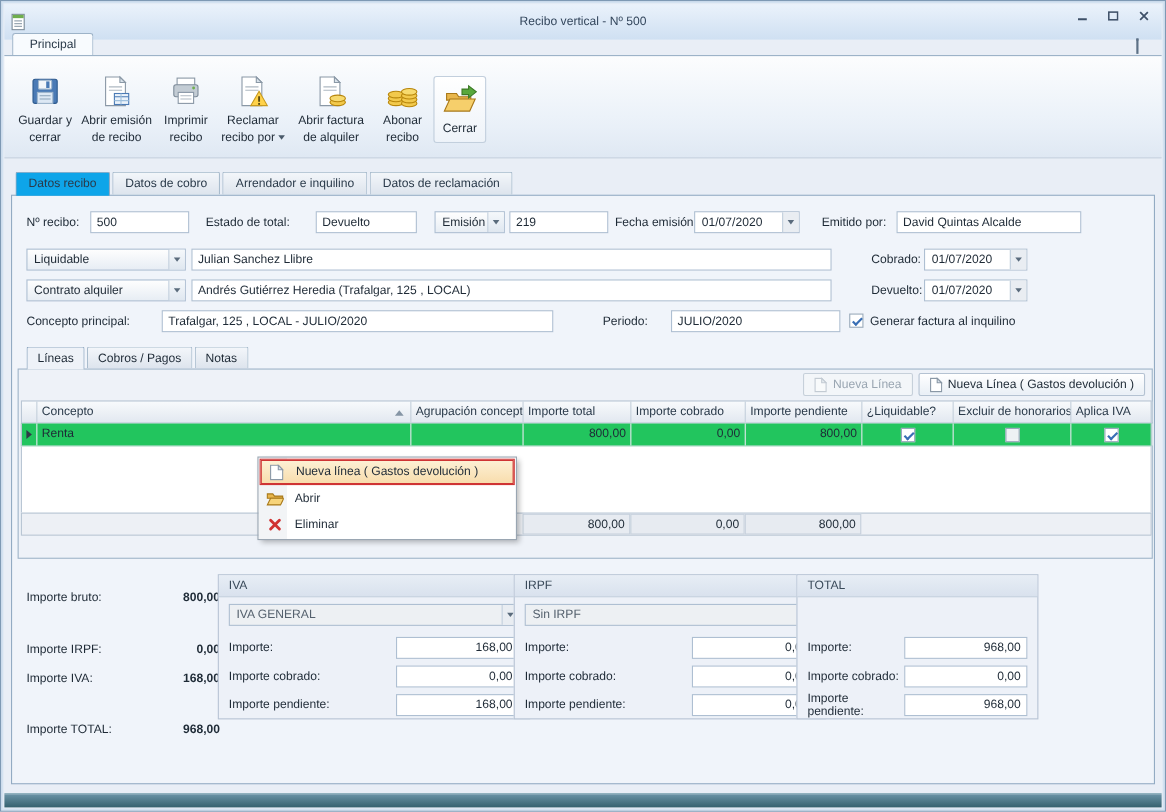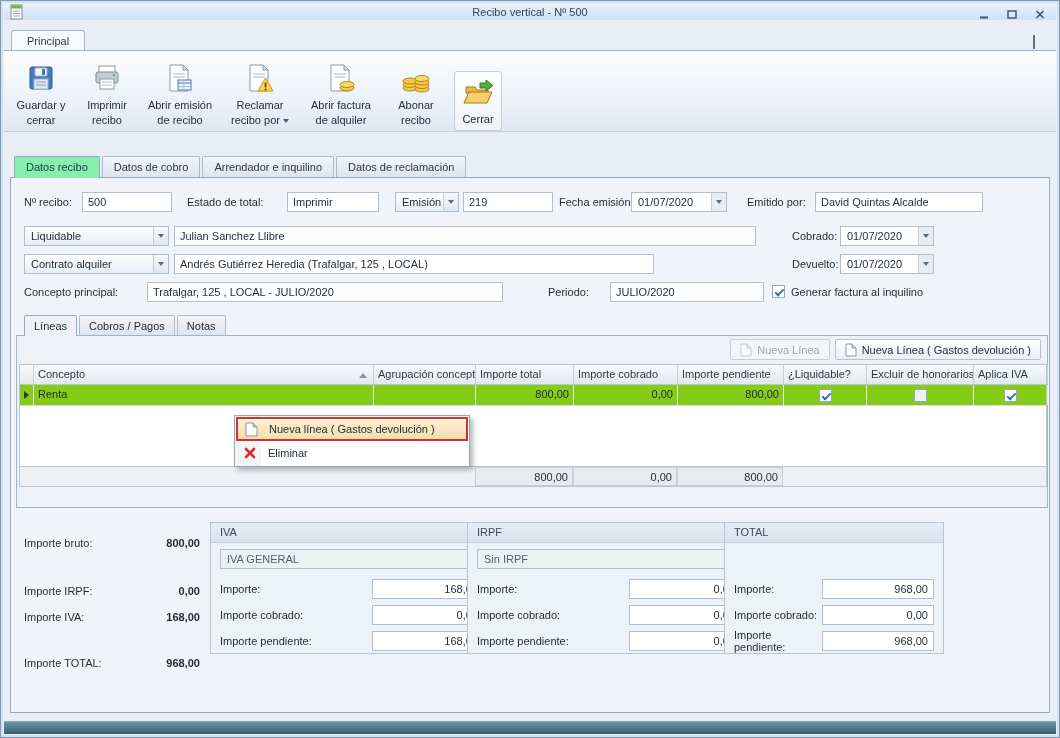--- a/index.html
+++ b/index.html
@@ -7,7 +7,7 @@
 .abs{position:absolute}
 .window{position:relative;width:1060px;height:738px;background:#e9eef6;border:1px solid #7e99b4;box-shadow:inset 0 0 0 2px #d3e2f1;overflow:hidden}
 
-.titlebar{position:absolute;left:3px;top:3px;right:3px;height:16px;background:linear-gradient(#eaf2fb,#cfe0f2);display:flex;align-items:center}
+.titlebar{position:absolute;left:3px;top:3px;right:3px;height:32px;background:linear-gradient(#eaf2fb,#cfe0f2);display:flex;align-items:center}
 .titlebar .title{position:absolute;left:0;right:0;text-align:center;color:#33465c}
 .app-icon{margin-left:5px;z-index:1;display:flex}
 .winbtns{position:absolute;right:10px;top:5px;display:flex;gap:16px;z-index:2}

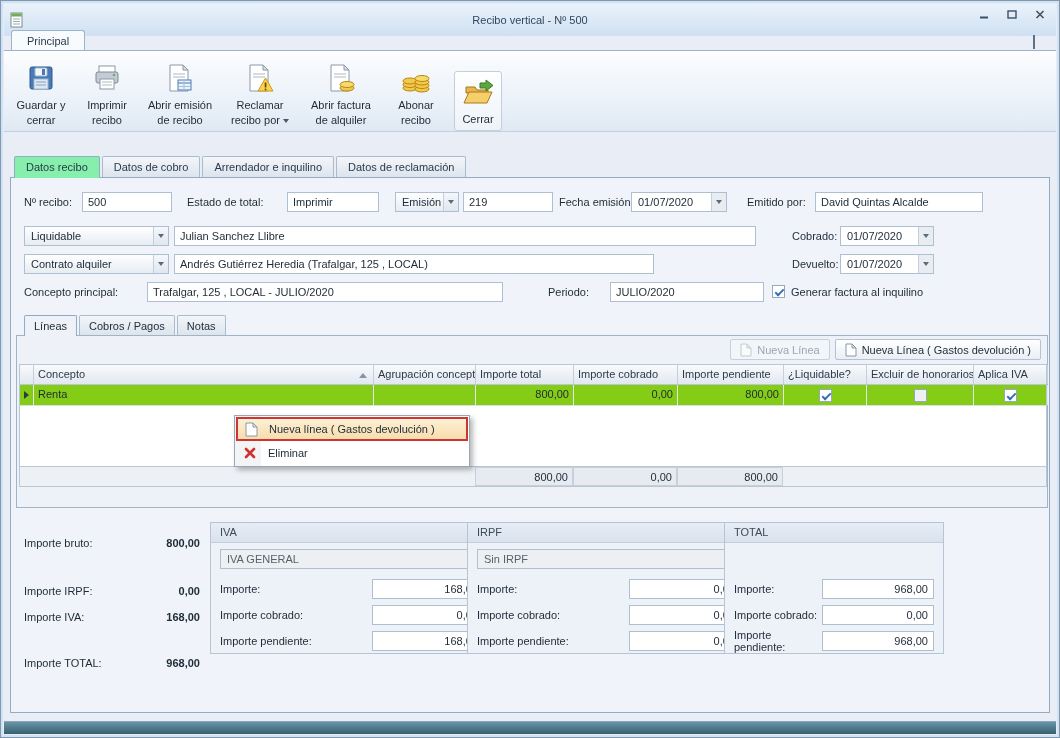--- a/index.html
+++ b/index.html
@@ -17,7 +17,7 @@
 .ribbon-tab{position:absolute;left:7px;top:2px;height:21px;padding:4px 15px 0;background:#f8fbfe;border:1px solid #9db3c8;border-bottom:none;border-radius:3px 3px 0 0;color:#2a3a4a}
 .ribbon-collapse{position:absolute;right:14px;top:9px;width:9px;height:9px}
 .chev-up{width:7px;height:7px;border-left:2px solid #5d7186;border-top:2px solid #5d7186;transform:rotate(45deg)}
-.toolbar{position:absolute;left:3px;top:49px;right:3px;height:82px;background:linear-gradient(#fcfdfe,#e9f0f8 70%,#dfe8f3);border-top:1px solid #9db3c8;border-bottom:1px solid #c3d0df;display:flex;align-items:flex-end;padding:5px 2px 0 8px;gap:10px}
+.toolbar{position:absolute;left:3px;top:49px;right:3px;height:94px;background:linear-gradient(#fcfdfe,#e9f0f8 70%,#dfe8f3);border-top:1px solid #9db3c8;border-bottom:1px solid #c3d0df;display:flex;align-items:center;padding:5px 2px 0 8px;gap:0}
 .tb-btn{display:flex;flex-direction:column;align-items:center;text-align:center;padding:4px 1px;border-radius:3px}
 .tb-btn.boxed{border:1px solid #c2cfdd;background:linear-gradient(#ffffff,#eef3f9)}
 .tb-icon{width:32px;height:32px;margin-bottom:4px}

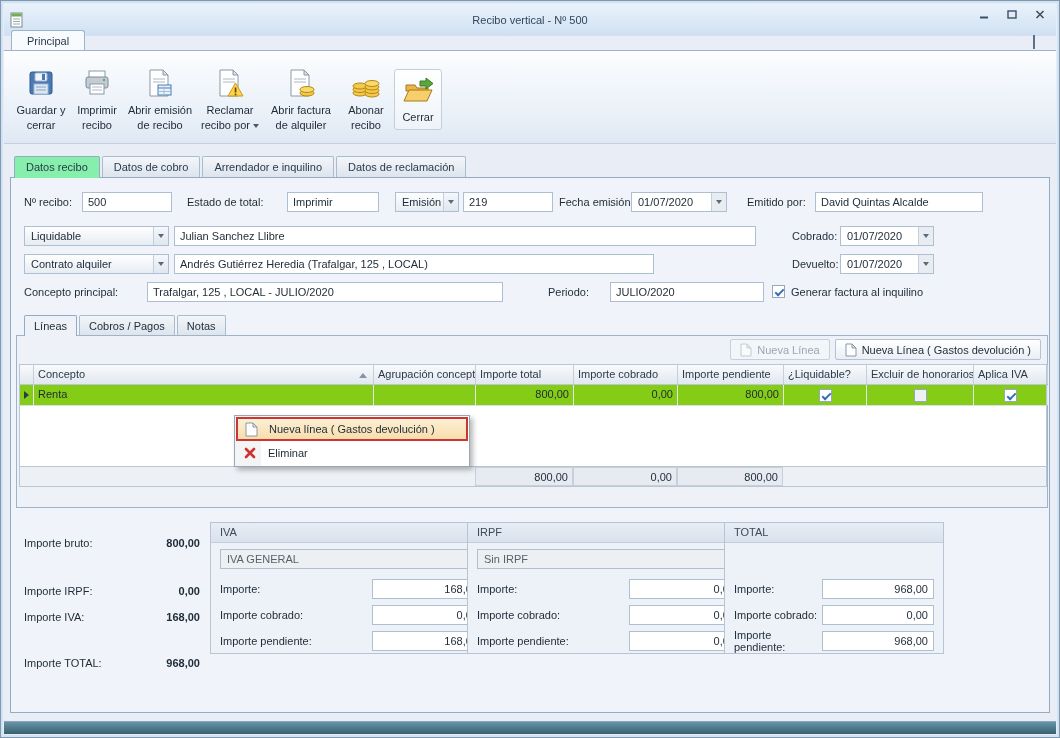--- a/index.html
+++ b/index.html
@@ -141,17 +141,6 @@
           </svg></span>
       <span class="tb-label"><span>Guardar y cerrar</span></span>
     </div>
-    <div class="tb-btn" style="width:54px">
-      <span class="tb-icon"><svg viewBox="0 0 32 32" width="32" height="32">
-            <rect x="8" y="4" width="16" height="7" fill="#fff" stroke="#8a98a6"></rect>
-            <rect x="5" y="10" width="22" height="11" rx="2" fill="#c3ccd4" stroke="#7d8b99"></rect>
-            <circle cx="23" cy="13" r="1.3" fill="#6fae4e"></circle>
-            <rect x="9" y="17" width="14" height="10" fill="#fff" stroke="#8a98a6"></rect>
-            <line x1="11" y1="20" x2="21" y2="20" stroke="#b0bac4"></line>
-            <line x1="11" y1="23" x2="21" y2="23" stroke="#b0bac4"></line>
-          </svg></span>
-      <span class="tb-label"><span>Imprimir recibo</span></span>
-    </div>
     <div class="tb-btn" style="width:72px">
       <span class="tb-icon"><svg viewBox="0 0 32 32" width="32" height="32">
             <path d="M6 3 h13 l5 5 v21 h-18 z" fill="#fff" stroke="#8a98a6"></path>
@@ -164,6 +153,17 @@
             <line x1="20" y1="18" x2="20" y2="28" stroke="#9fc0dd"></line>
           </svg></span>
       <span class="tb-label"><span>Abrir emisión de recibo</span></span>
+    </div>
+    <div class="tb-btn" style="width:54px">
+      <span class="tb-icon"><svg viewBox="0 0 32 32" width="32" height="32">
+            <rect x="8" y="4" width="16" height="7" fill="#fff" stroke="#8a98a6"></rect>
+            <rect x="5" y="10" width="22" height="11" rx="2" fill="#c3ccd4" stroke="#7d8b99"></rect>
+            <circle cx="23" cy="13" r="1.3" fill="#6fae4e"></circle>
+            <rect x="9" y="17" width="14" height="10" fill="#fff" stroke="#8a98a6"></rect>
+            <line x1="11" y1="20" x2="21" y2="20" stroke="#b0bac4"></line>
+            <line x1="11" y1="23" x2="21" y2="23" stroke="#b0bac4"></line>
+          </svg></span>
+      <span class="tb-label"><span>Imprimir recibo</span></span>
     </div>
     <div class="tb-btn" style="width:68px">
       <span class="tb-icon"><svg viewBox="0 0 32 32" width="32" height="32">

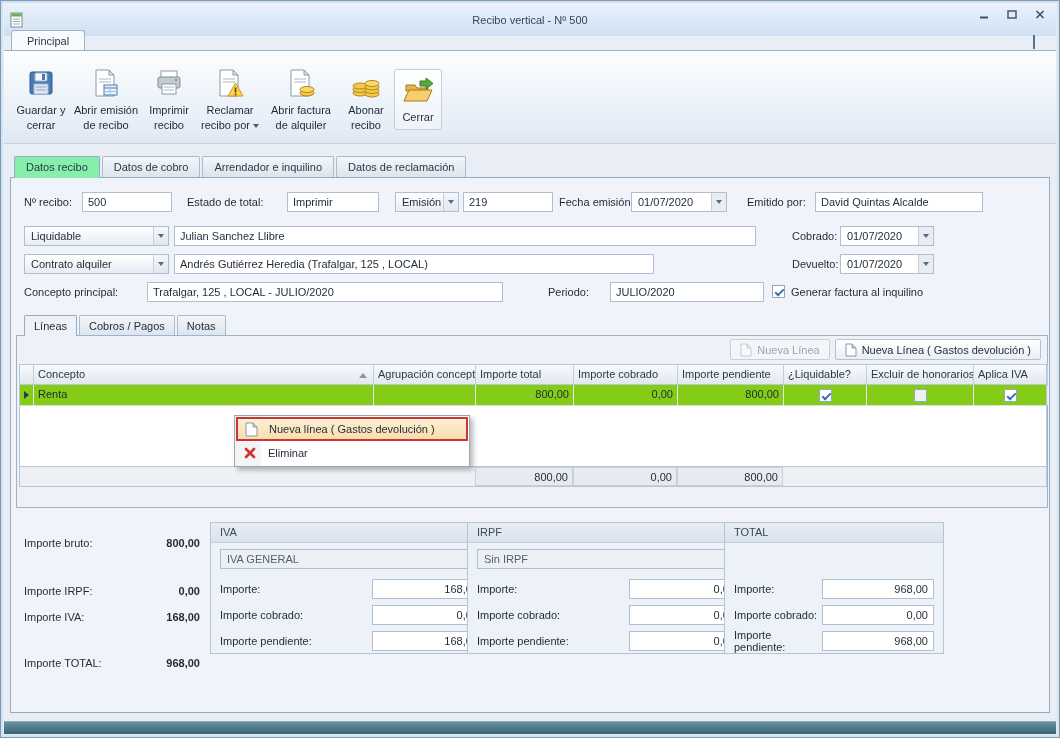--- a/index.html
+++ b/index.html
@@ -26,7 +26,7 @@
 
 .main-tabs{position:absolute;left:9px;top:155px;right:9px;height:21px;display:flex;gap:2px;padding-left:4px}
 .mtab{height:21px;padding:4px 11px 0;background:linear-gradient(#f3f6fa,#dde4ed);border:1px solid #a9bccd;border-bottom:none;border-radius:2px 2px 0 0;color:#2a3a4a;white-space:nowrap}
-.mtab.active{background:#86efac;border-color:#93abc3;position:relative;z-index:2;height:22px}
+.mtab.active{background:#0ea5e9;border-color:#93abc3;position:relative;z-index:2;height:22px}
 .main-panel{position:absolute;left:9px;top:176px;right:9px;height:536px;background:#f0f4fa;border:1px solid #93abc3}
 
 .lbl{height:20px;line-height:20px;white-space:nowrap;color:#1e2a36}

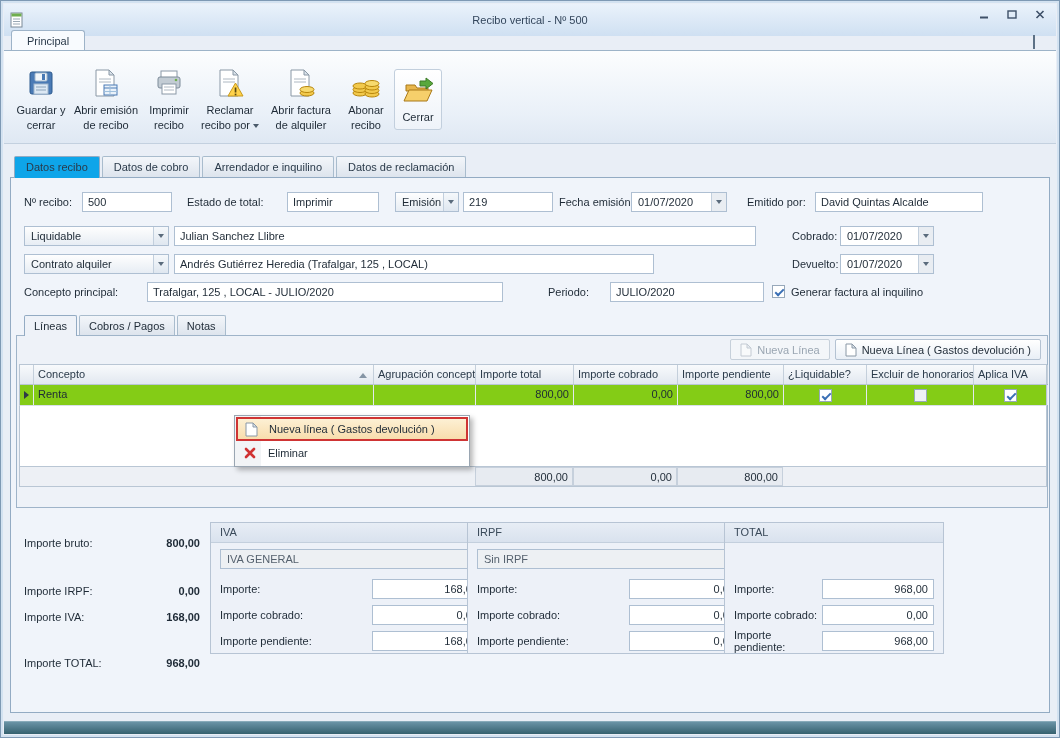--- a/index.html
+++ b/index.html
@@ -225,7 +225,7 @@
     <span class="lbl abs" style="left:13px;top:14px">Nº recibo:</span>
     <div class="tbox abs" style="left:71px;top:14px;width:90px">500</div>
     <span class="lbl abs" style="left:176px;top:14px">Estado de total:</span>
-    <div class="tbox abs" style="left:276px;top:14px;width:92px">Imprimir</div>
+    <div class="tbox abs" style="left:276px;top:14px;width:92px">Devuelto</div>
     <div class="combo abs" style="left:384px;top:14px;width:64px">
       <span class="combo-text">Emisión</span>
       <span class="caret-box">

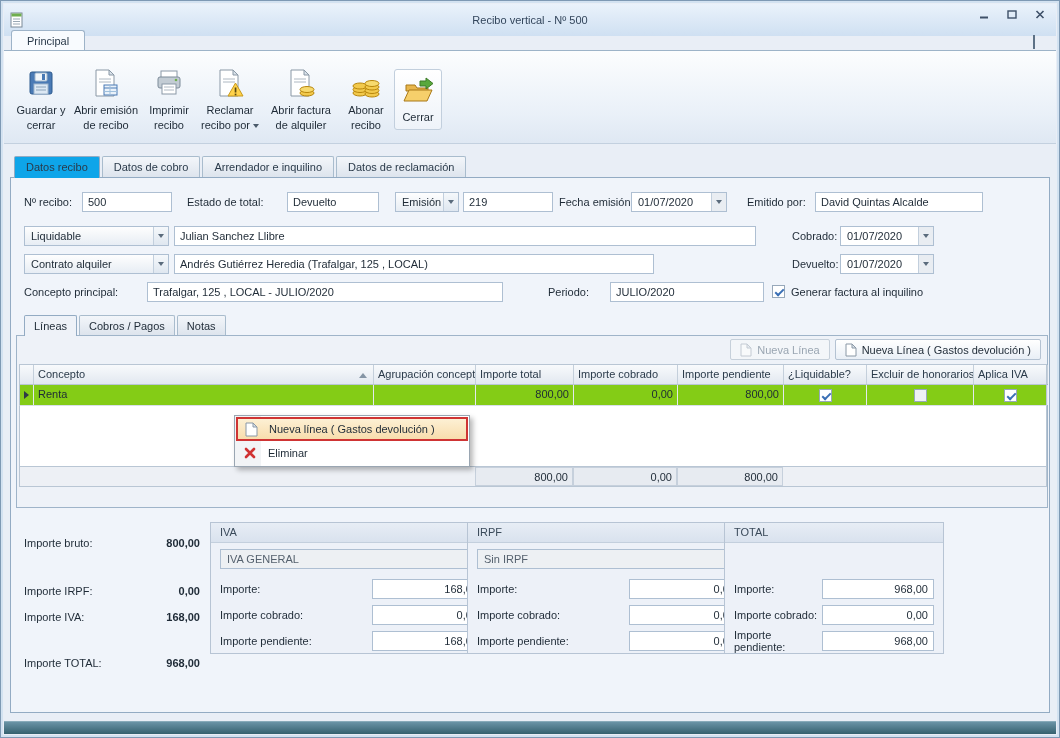--- a/index.html
+++ b/index.html
@@ -266,7 +266,7 @@
           <i></i>
         </span>
     </div>
-    <div class="tbox abs" style="left:163px;top:76px;width:480px">Andrés Gutiérrez Heredia (Trafalgar, 125 , LOCAL)</div>
+    <div class="tbox abs" style="left:163px;top:76px;width:582px">Andrés Gutiérrez Heredia (Trafalgar, 125 , LOCAL)</div>
     <span class="lbl abs" style="left:781px;top:76px">Devuelto:</span>
     <div class="combo abs" style="left:829px;top:76px;width:94px;background:#fff">
       <span class="combo-text">01/07/2020</span>

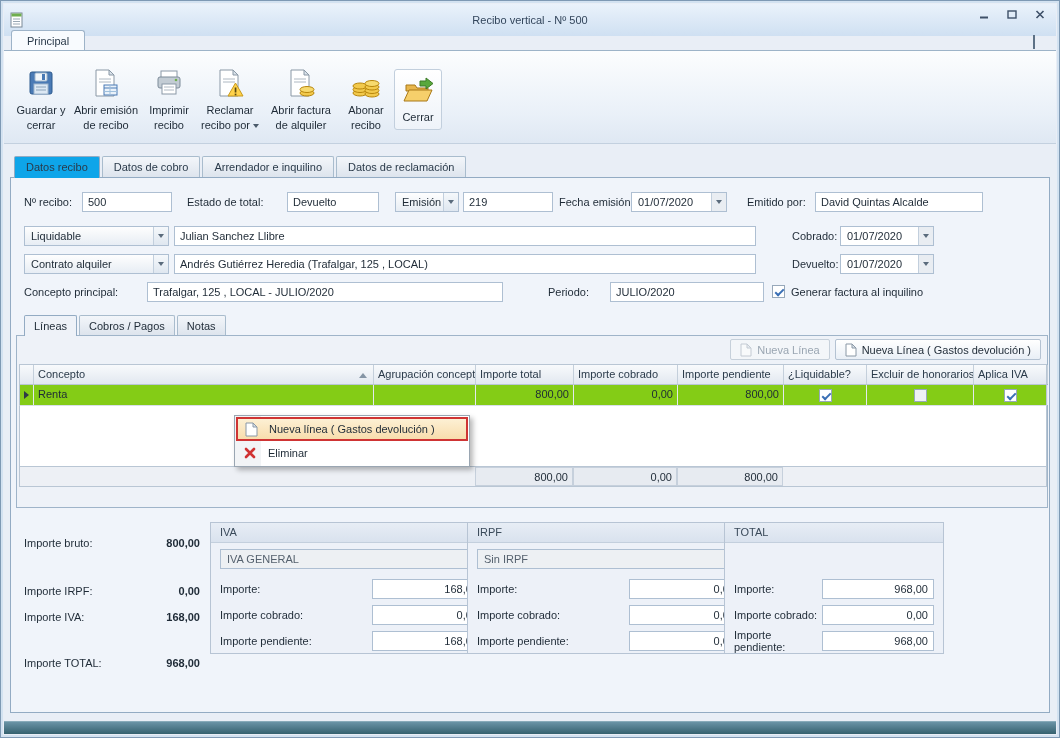--- a/index.html
+++ b/index.html
@@ -53,7 +53,7 @@
 .grid{position:absolute;left:2px;top:28px;width:1028px}
 .g-head{display:flex;height:21px;background:linear-gradient(#f8fafc,#e2e8f0);border:1px solid #b9c6d4}
 .g-head .cell{border-right:1px solid #c4cfdb;padding:3px 4px;white-space:nowrap;overflow:hidden;position:relative;color:#2a3a4a}
-.g-row{display:flex;height:21px;background:#84cc16;border-left:1px solid #b9c6d4;border-right:1px solid #b9c6d4;border-bottom:1px solid #d9e0e8}
+.g-row{display:flex;height:21px;background:#22c55e;border-left:1px solid #b9c6d4;border-right:1px solid #b9c6d4;border-bottom:1px solid #d9e0e8}
 .g-row .cell{border-right:1px solid #e4e9ef;padding:3px 4px;white-space:nowrap;overflow:hidden}
 .cell{flex:none}
 .c-ind{width:14px}.c-con{width:340px}.c-agr{width:102px}.c-tot{width:98px}.c-cob{width:104px}.c-pen{width:106px}.c-liq{width:83px}.c-exc{width:107px}.c-iva{width:74px}

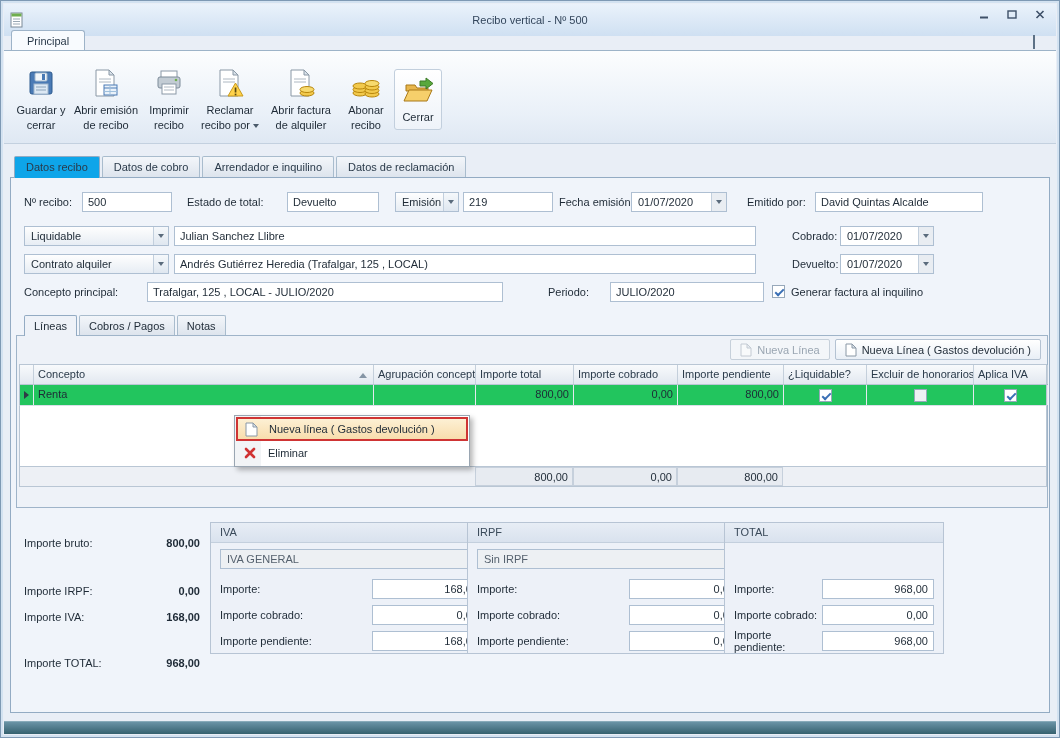--- a/index.html
+++ b/index.html
@@ -445,6 +445,15 @@
     </div>
     <div class="ctx-item">
       <span class="ctx-icon">
+          <svg width="16" height="13" viewBox="0 0 16 13">
+            <path d="M1 2 h5 l1.5 2 H15 v2 H1 z" fill="#e8b64c" stroke="#a87818"></path>
+            <path d="M1 12 l3 -6 h12 l-3 6 z" fill="#f7d47a" stroke="#a87818"></path>
+          </svg>
+        </span>
+      <span>Abrir</span>
+    </div>
+    <div class="ctx-item">
+      <span class="ctx-icon">
           <svg width="12" height="12" viewBox="0 0 12 12">
             <path d="M2 2 L10 10 M10 2 L2 10" stroke="#d03232" stroke-width="2.6" stroke-linecap="round"></path>
           </svg>

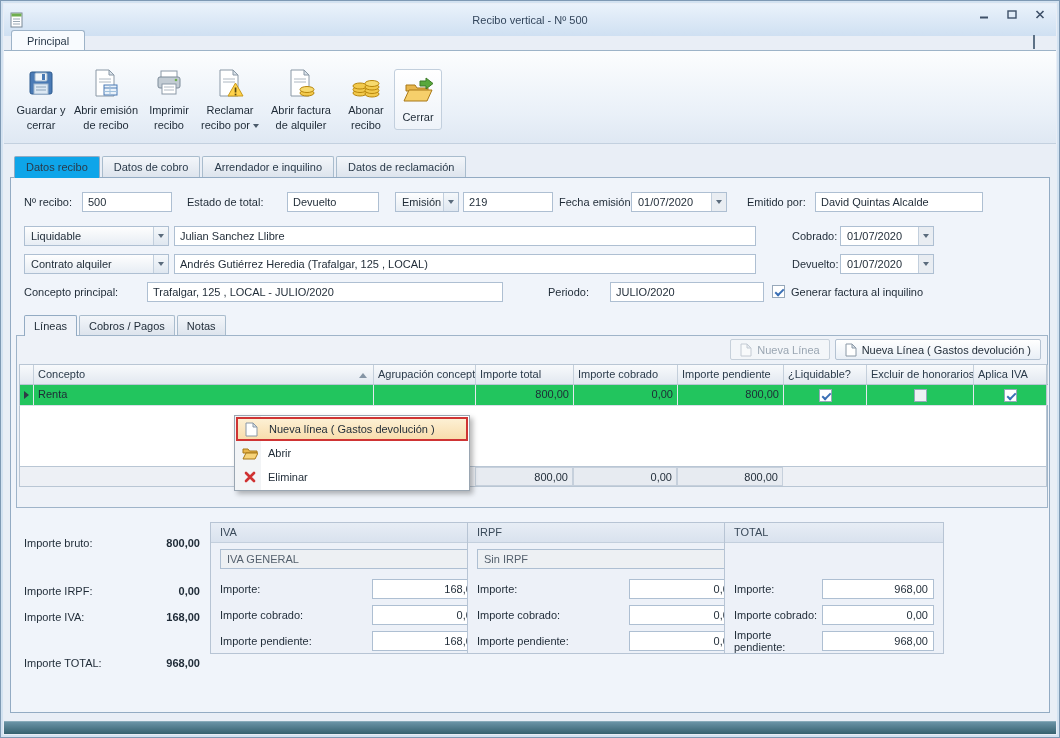--- a/index.html
+++ b/index.html
@@ -370,7 +370,7 @@
     </div>
 
     
-    <div class="group" style="left:199px;top:344px;width:284px;height:132px">
+    <div class="group" style="left:187px;top:344px;width:284px;height:132px">
       <div class="g-cap">IVA</div>
       <div class="combo disabled gcombo">
         <span class="combo-text">IVA GENERAL</span>

